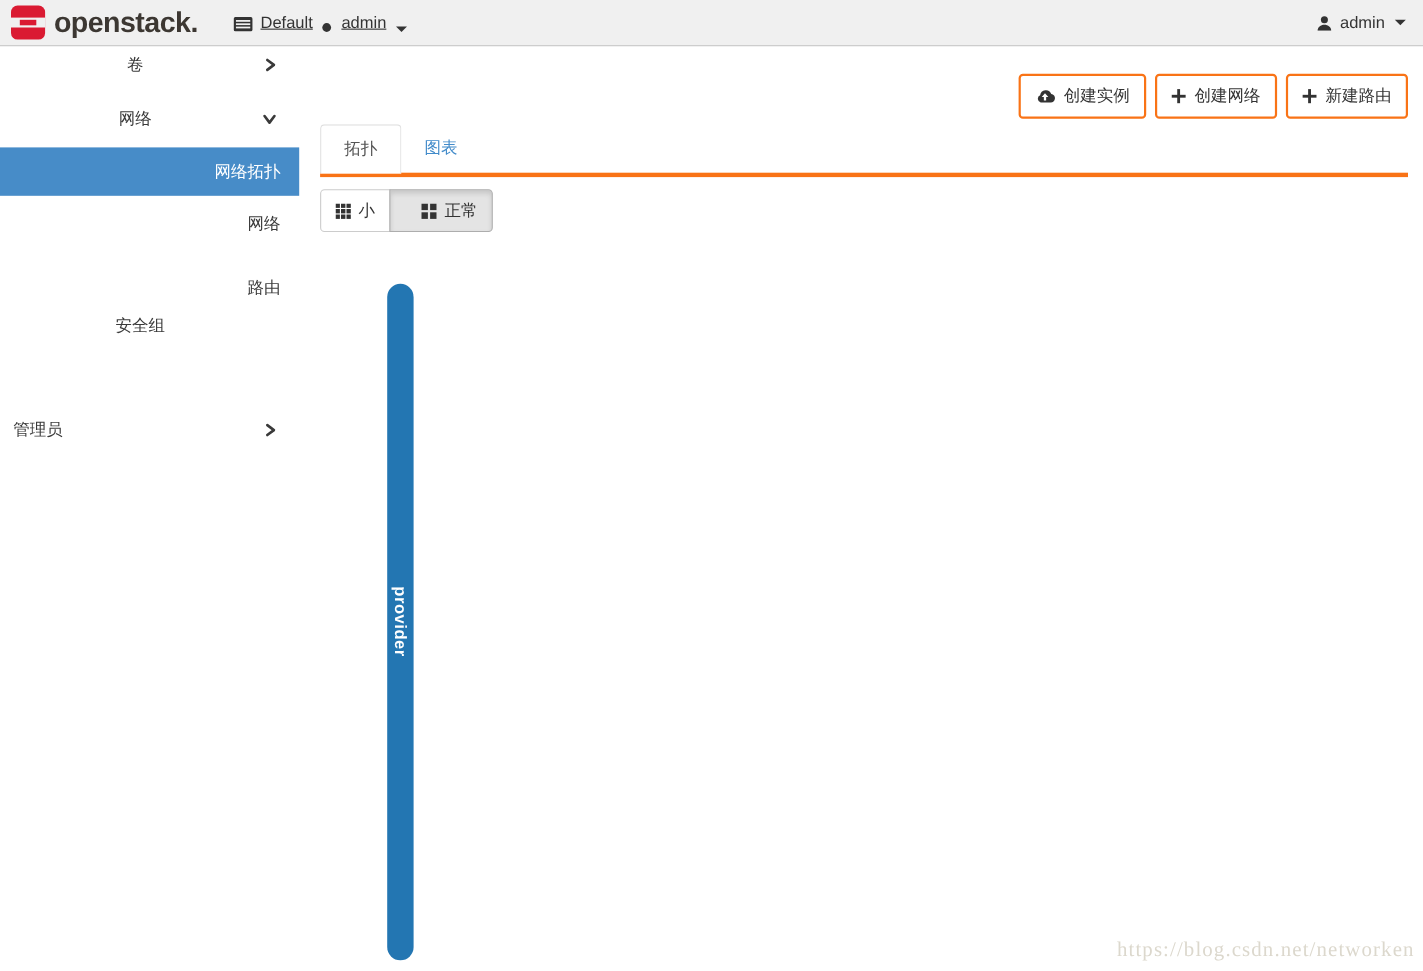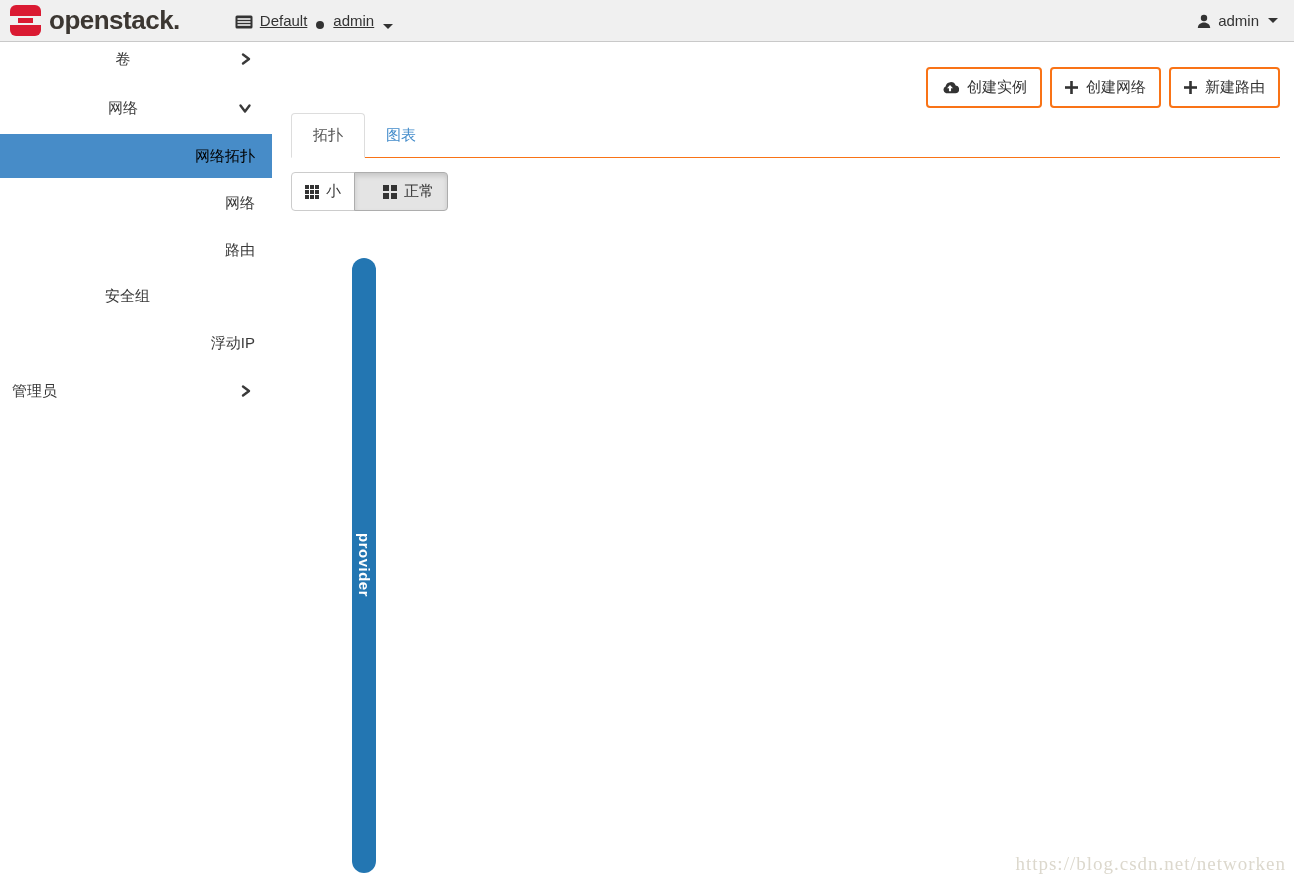--- a/index.html
+++ b/index.html
@@ -14,7 +14,7 @@
   .topbar {
     position:absolute; left:0; top:0; width:1294px; height:42px;
     background:#f0f0f0; border-bottom:1px solid #c9c9c9;
-    display:flex; align-items:center;gap:23px;
+    display:flex; align-items:center;
   }
   .brand { display:flex; align-items:center; margin-left:10px; cursor:pointer; }
   .logo {

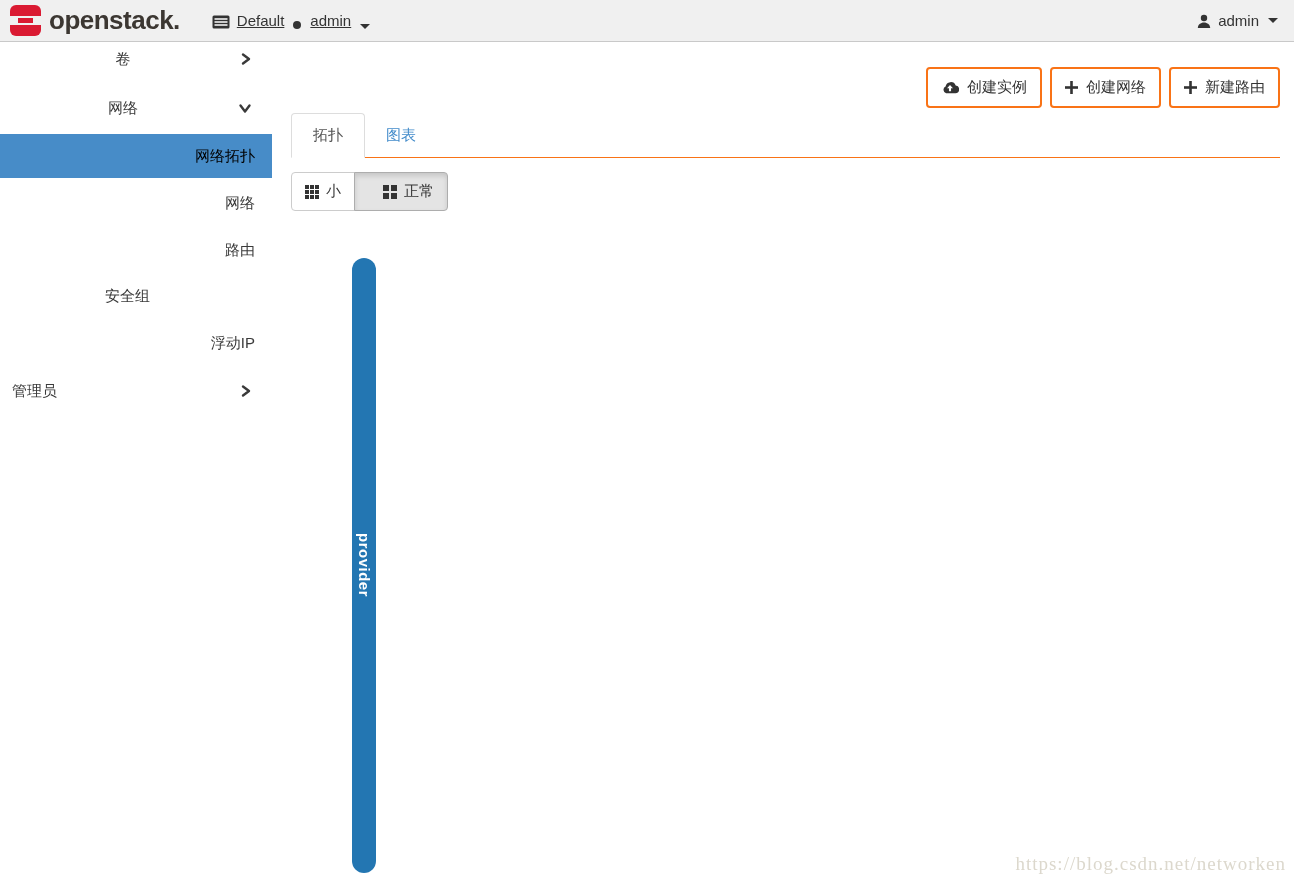--- a/index.html
+++ b/index.html
@@ -68,7 +68,7 @@
   
   .tabbar {
     position:absolute; left:291px; right:14px; top:113px;
-    border-bottom:1px solid #f97316; display:flex;align-items:center;
+    border-bottom:4px solid #f97316; display:flex;
   }
   .tab { padding:12px 21px; font-size:15px; cursor:pointer; }
   .tab.active {

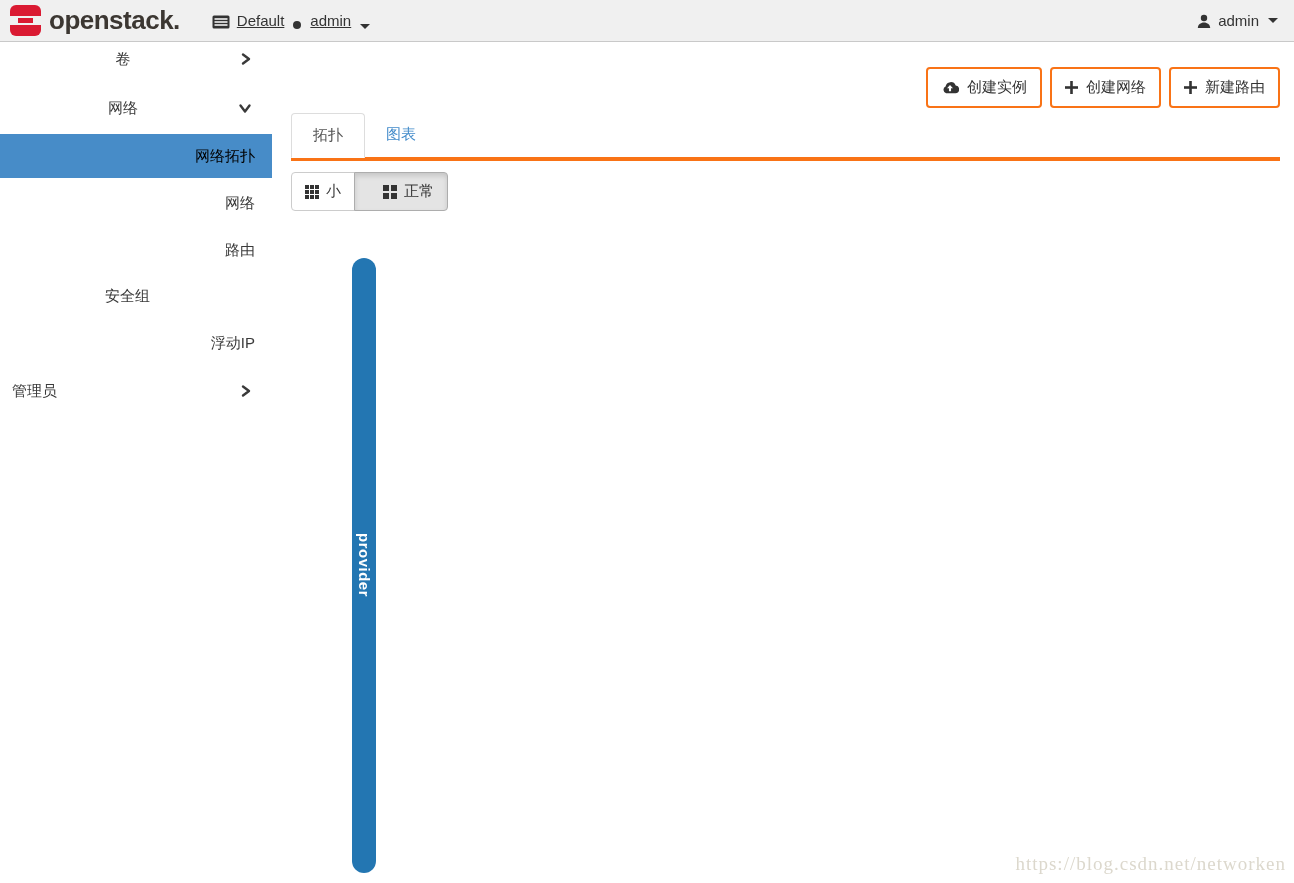--- a/index.html
+++ b/index.html
@@ -54,7 +54,7 @@
     display:flex; align-items:center; justify-content:flex-end;
     padding-right:17px;
   }
-  .nav-leaf.active { background:var(--nav-active-bg,#478cc8); color:#000000; }
+  .nav-leaf.active { background:var(--nav-active-bg,#478cc8); color:#ffffff; }
 
   
   .actions { position:absolute; top:67px; right:14px; display:flex; gap:8px; }

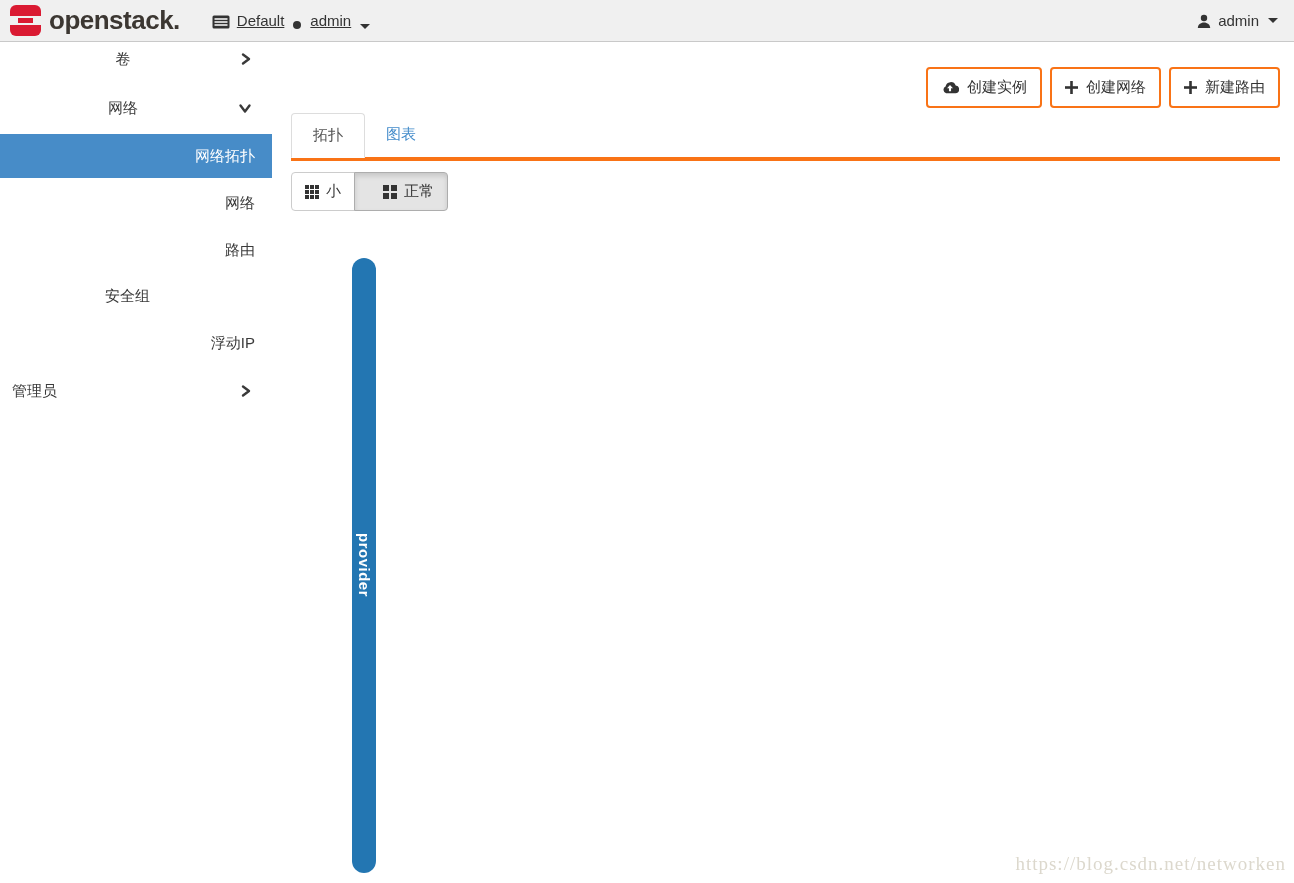--- a/index.html
+++ b/index.html
@@ -174,7 +174,7 @@
   <div class="nav-row nav-leaf" style="top:138px;">
     <span>网络</span>
   </div>
-  <div class="nav-row nav-leaf" style="top:185px;">
+  <div class="nav-row nav-leaf" style="top:196px;">
     <span>路由</span>
   </div>
   <div class="nav-row nav-leaf" style="top:231px;justify-content:center;">

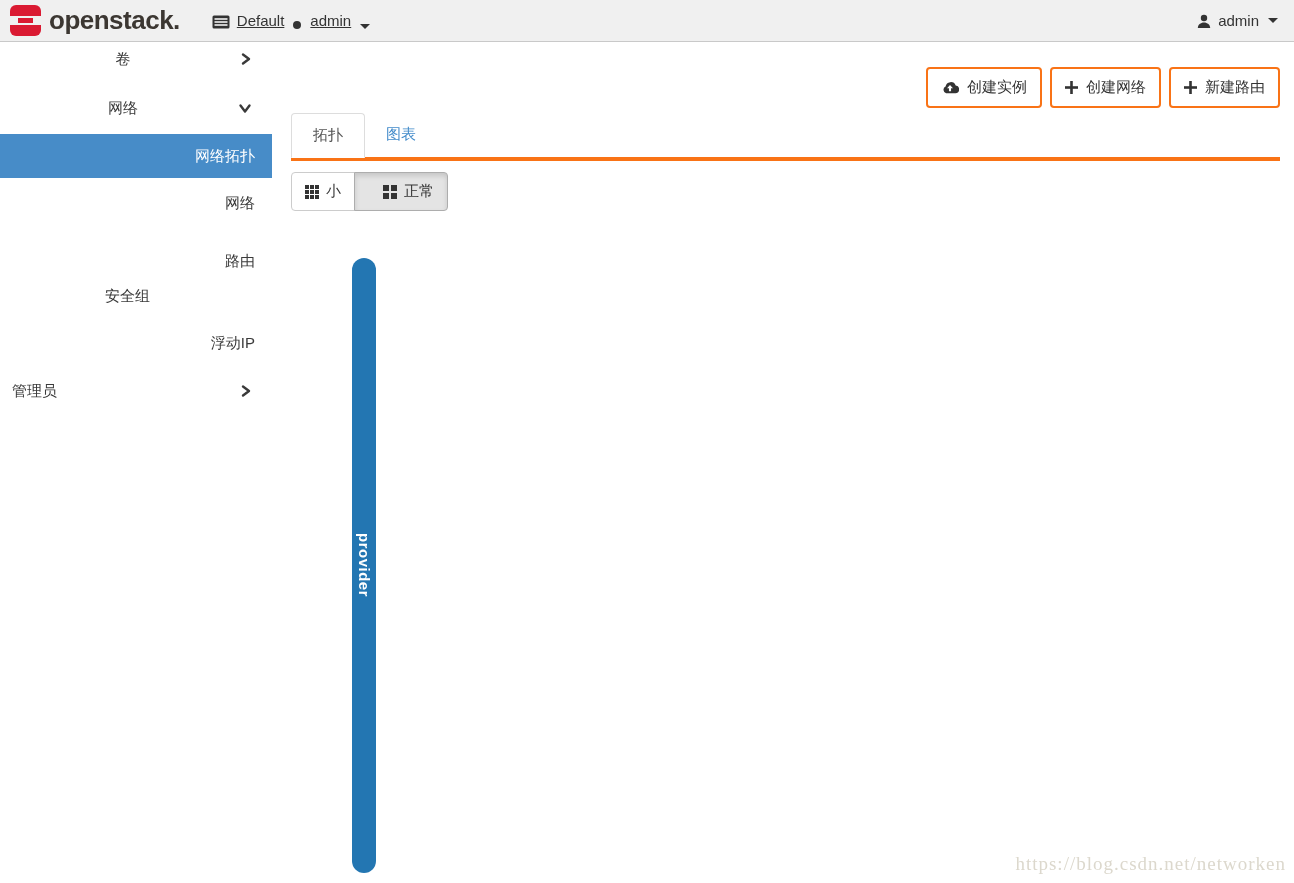--- a/index.html
+++ b/index.html
@@ -179,9 +179,6 @@
   </div>
   <div class="nav-row nav-leaf" style="top:231px;justify-content:center;">
     <span>安全组</span>
-  </div>
-  <div class="nav-row nav-leaf" style="top:278px;">
-    <span>浮动IP</span>
   </div>
 
   <div class="nav-row" style="top:326px;">

